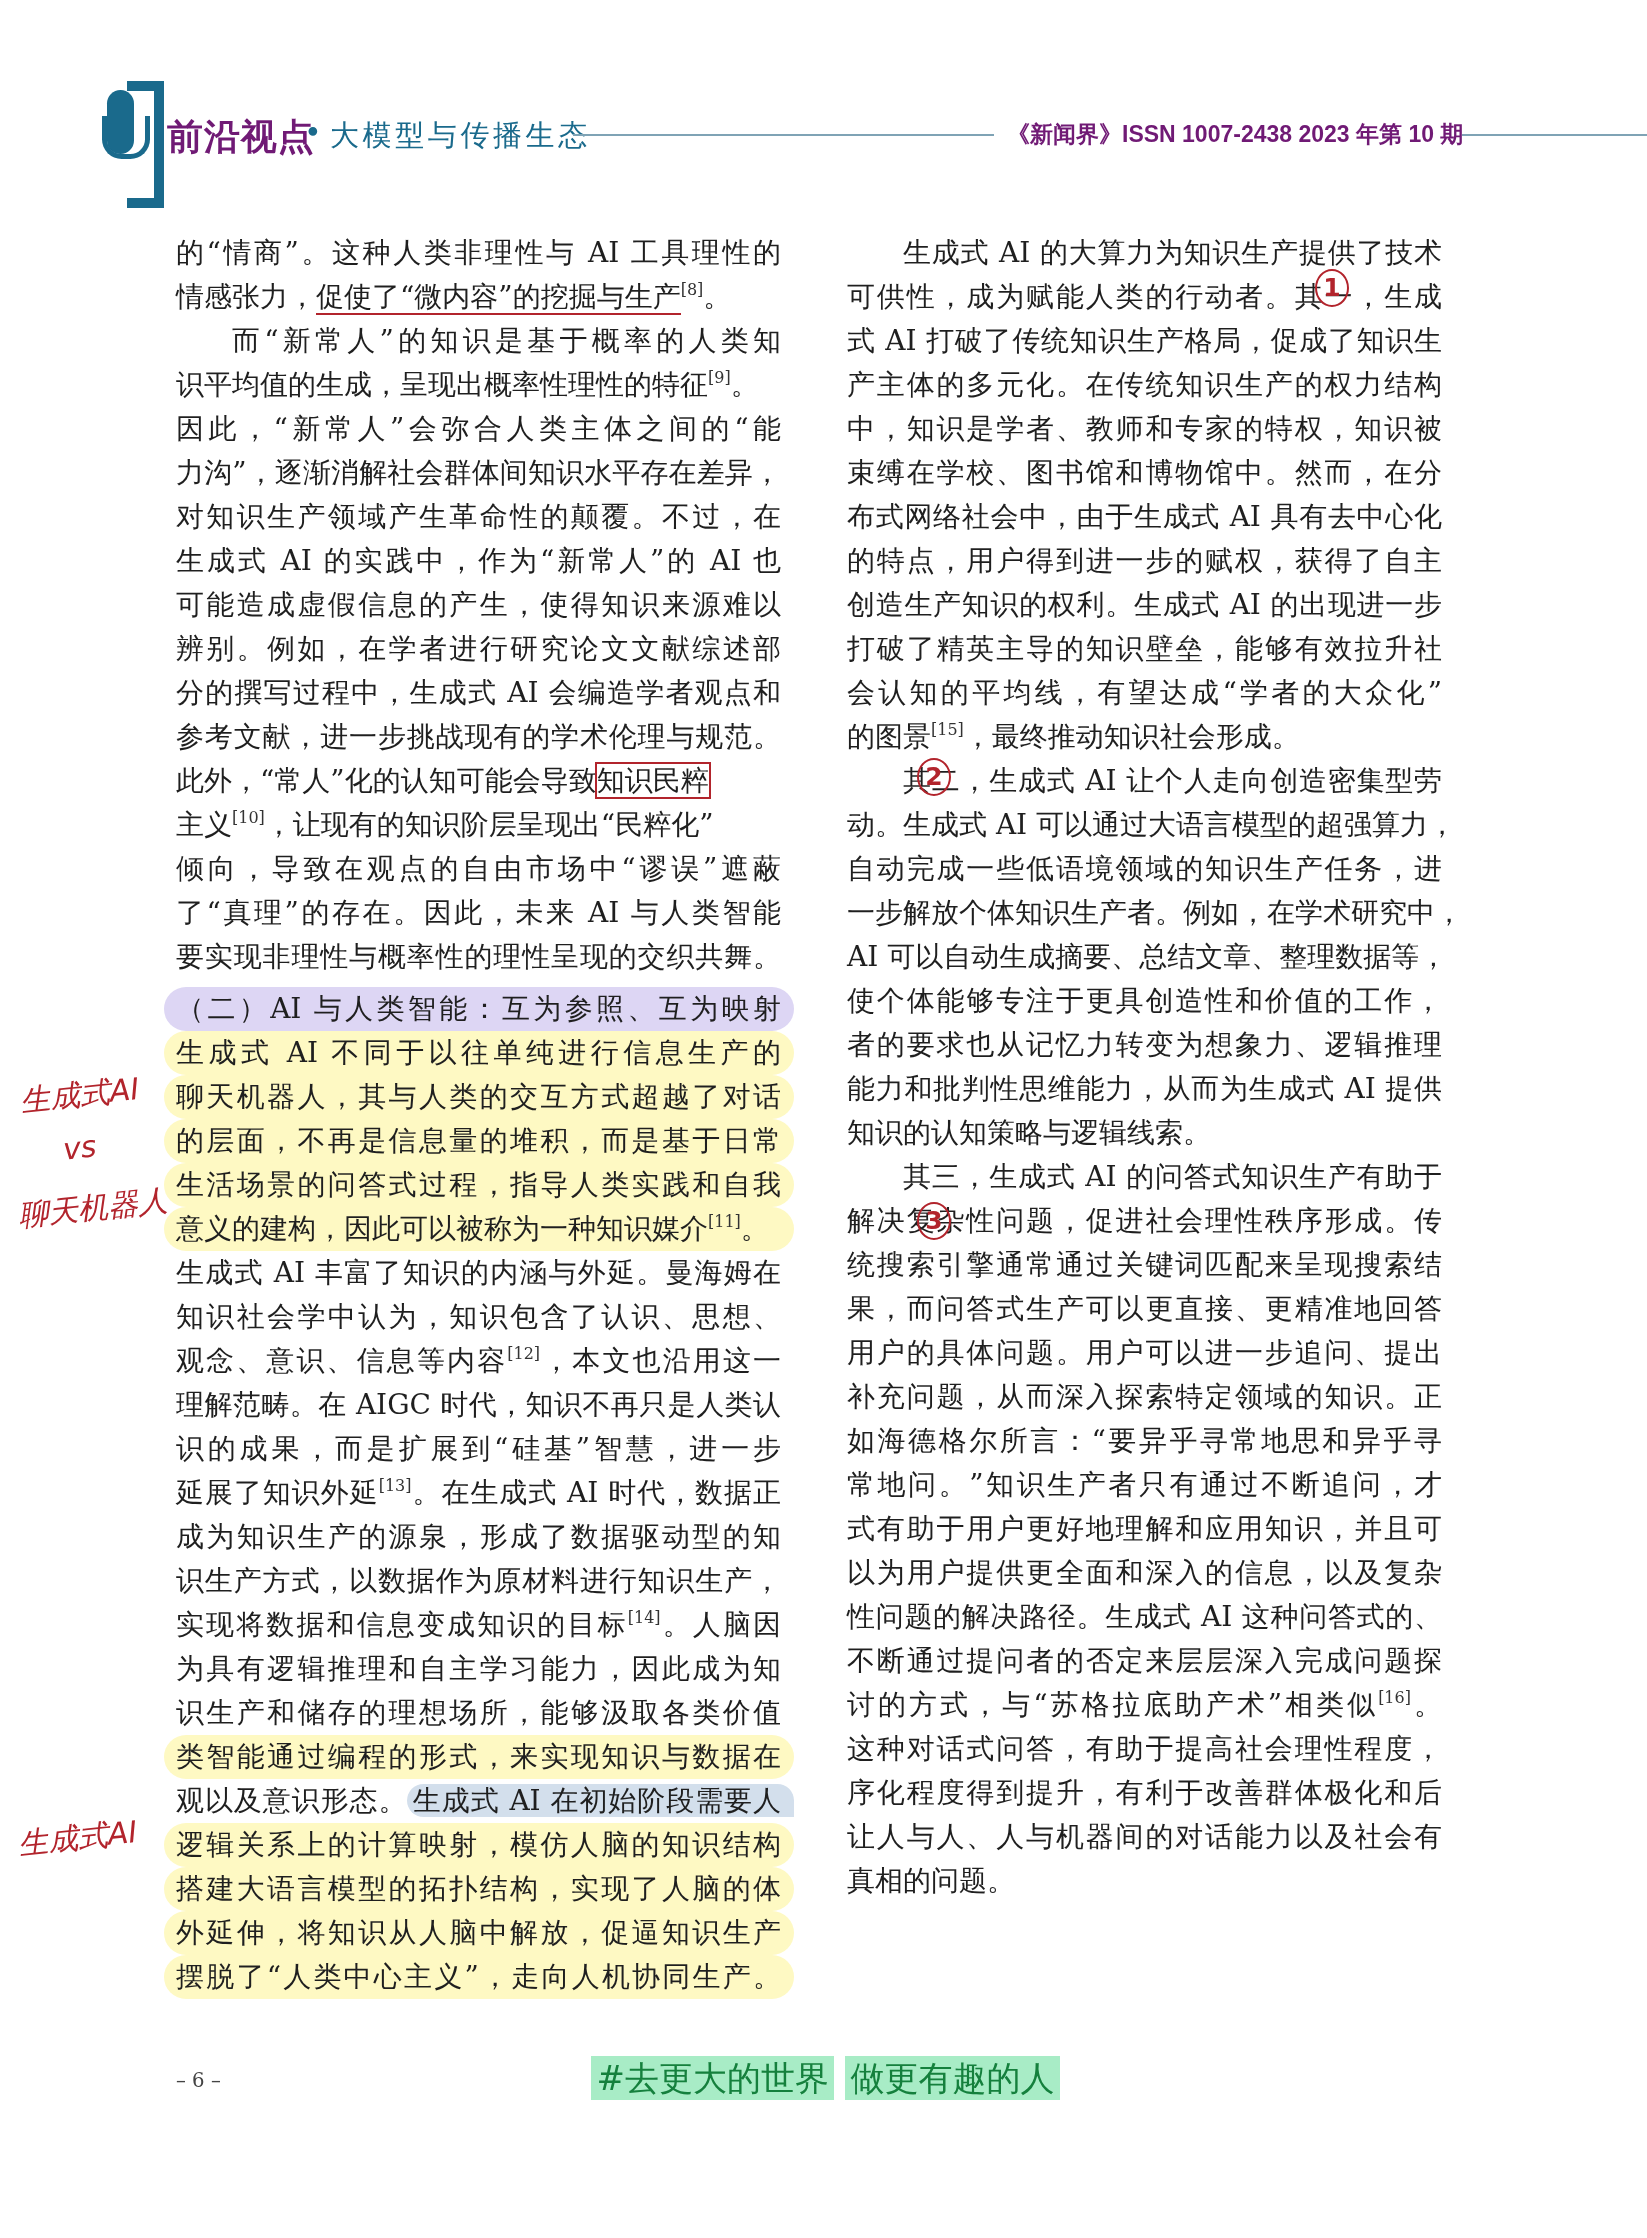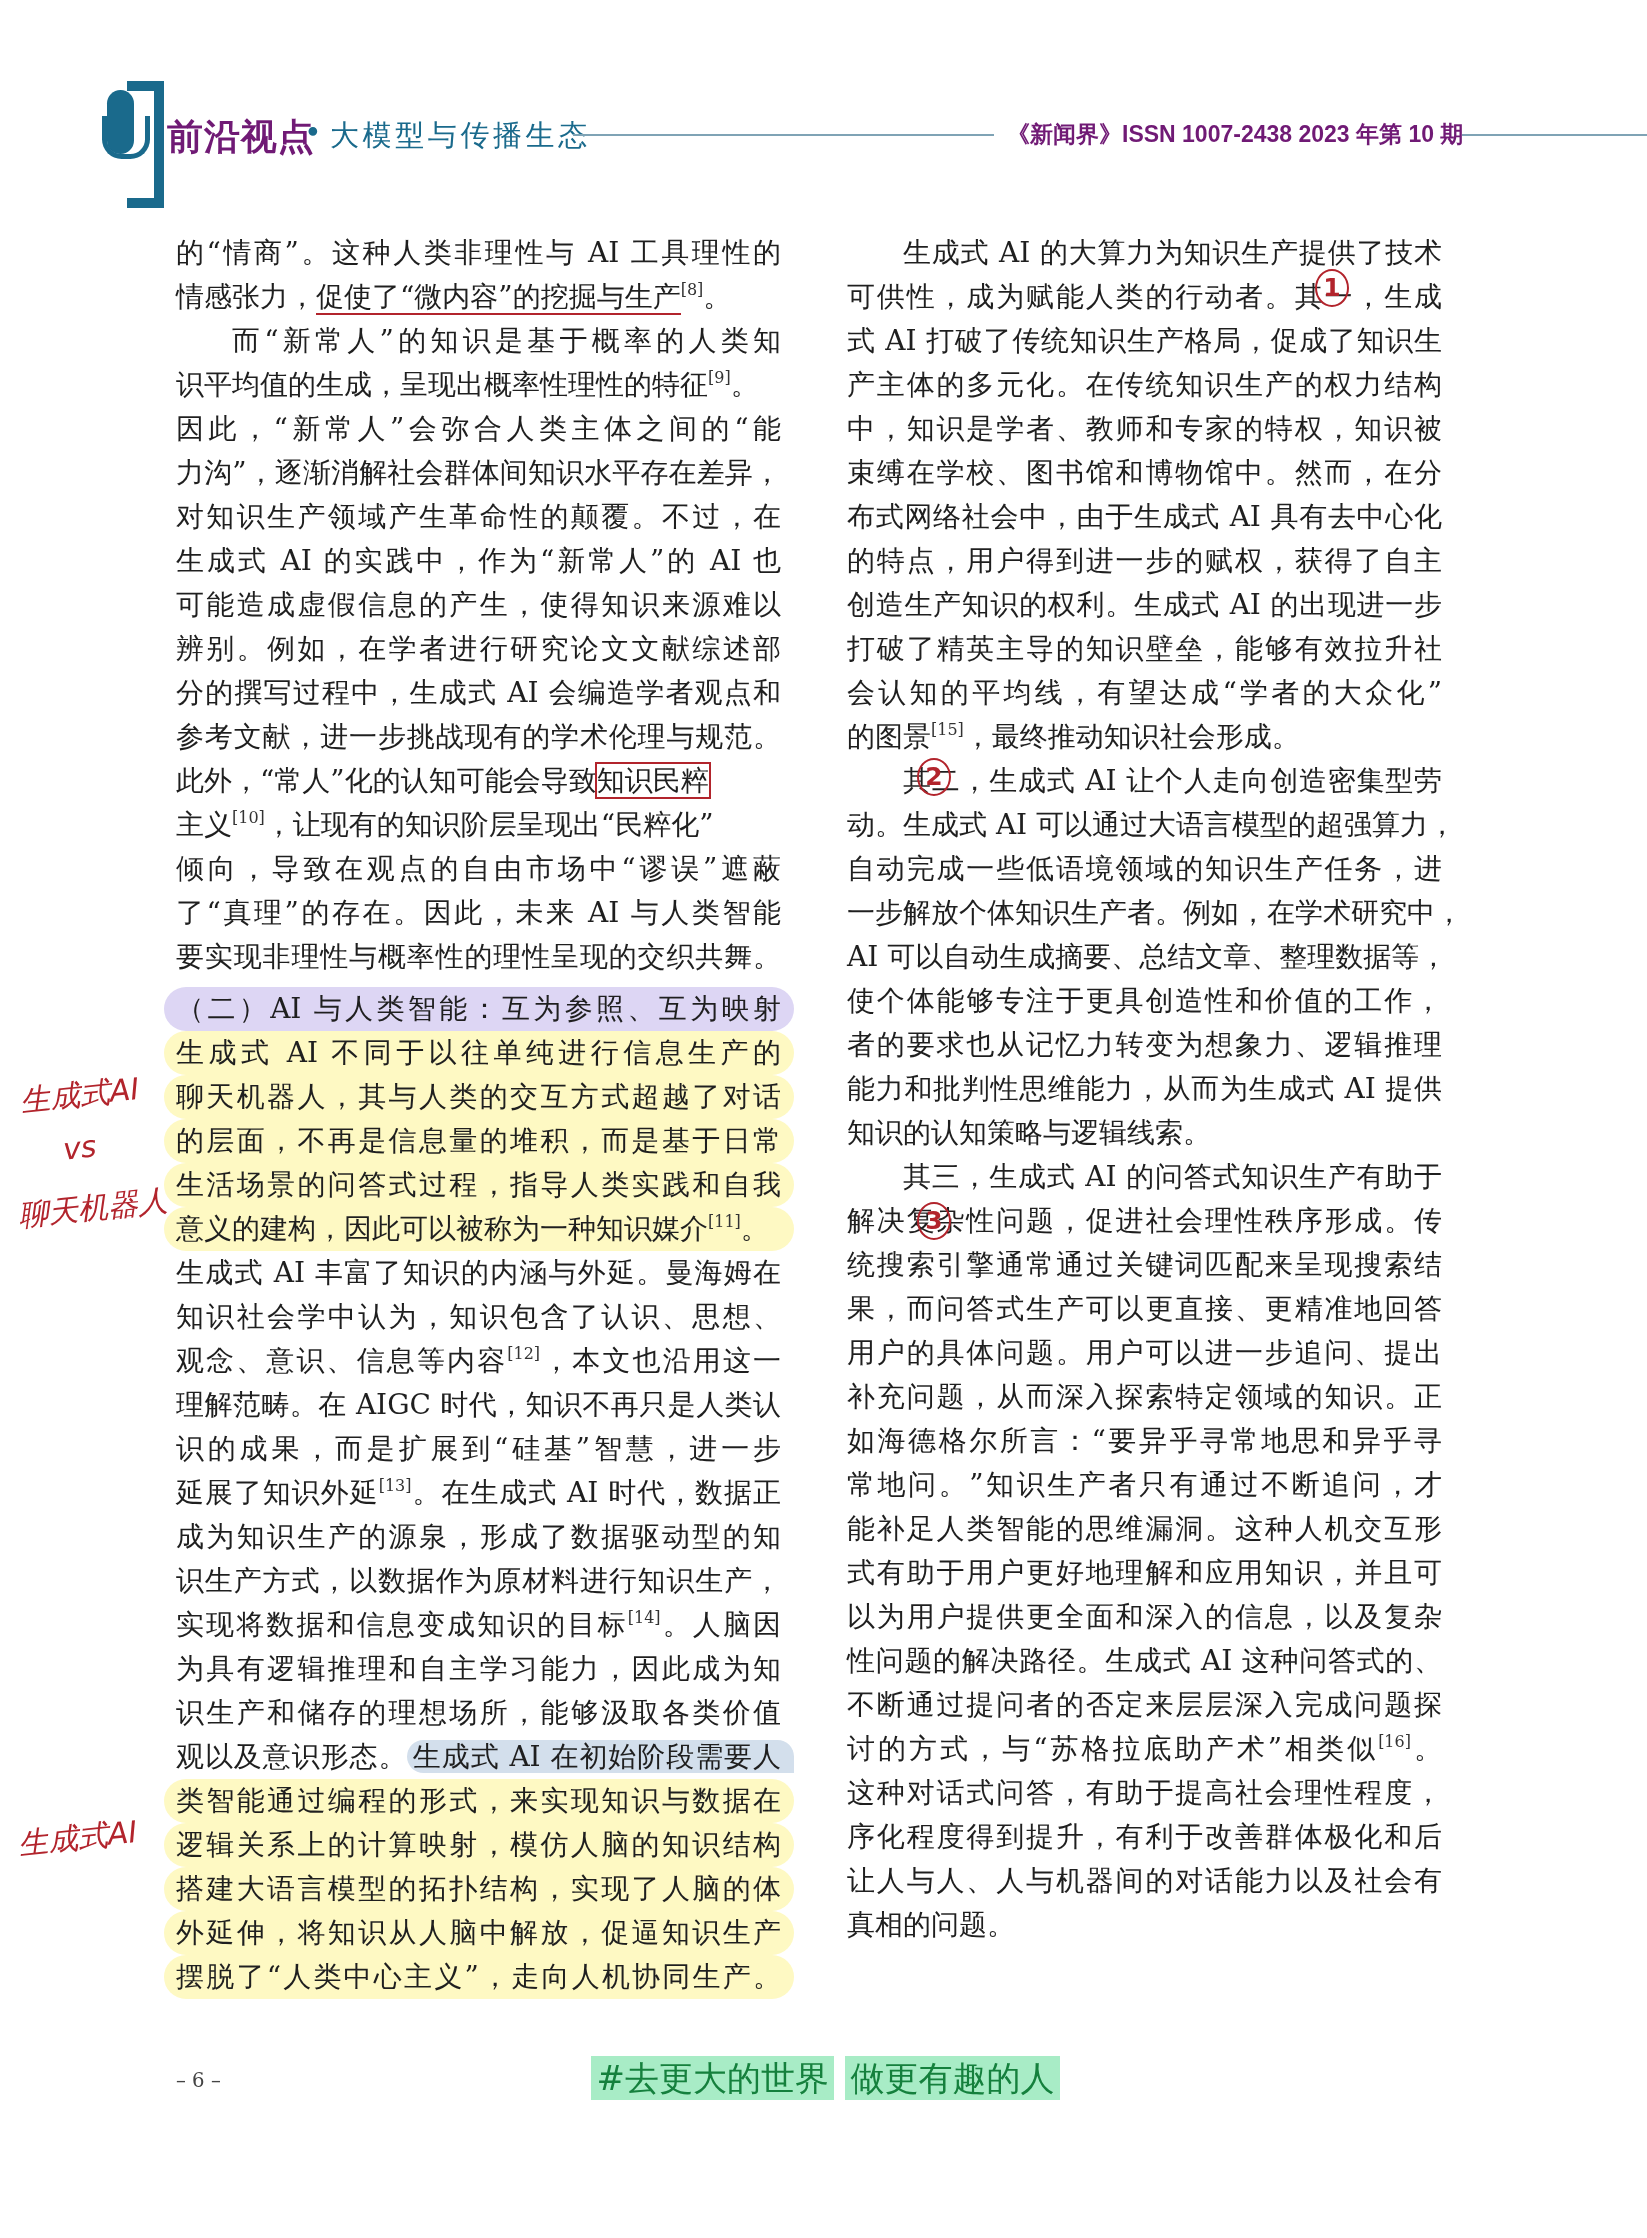--- a/index.html
+++ b/index.html
@@ -144,7 +144,6 @@
   <span class="line">补充问题，从而深入探索特定领域的知识。正</span>
   <span class="line">如海德格尔所言：“要异乎寻常地思和异乎寻</span>
   <span class="line">常地问。”知识生产者只有通过不断追问，才</span>
-  <span class="line">能补足人类智能的思维漏洞。这种人机交互形</span>
   <span class="line">式有助于用户更好地理解和应用知识，并且可</span>
   <span class="line">以为用户提供更全面和深入的信息，以及复杂</span>
   <span class="line">性问题的解决路径。生成式 AI 这种问答式的、</span>

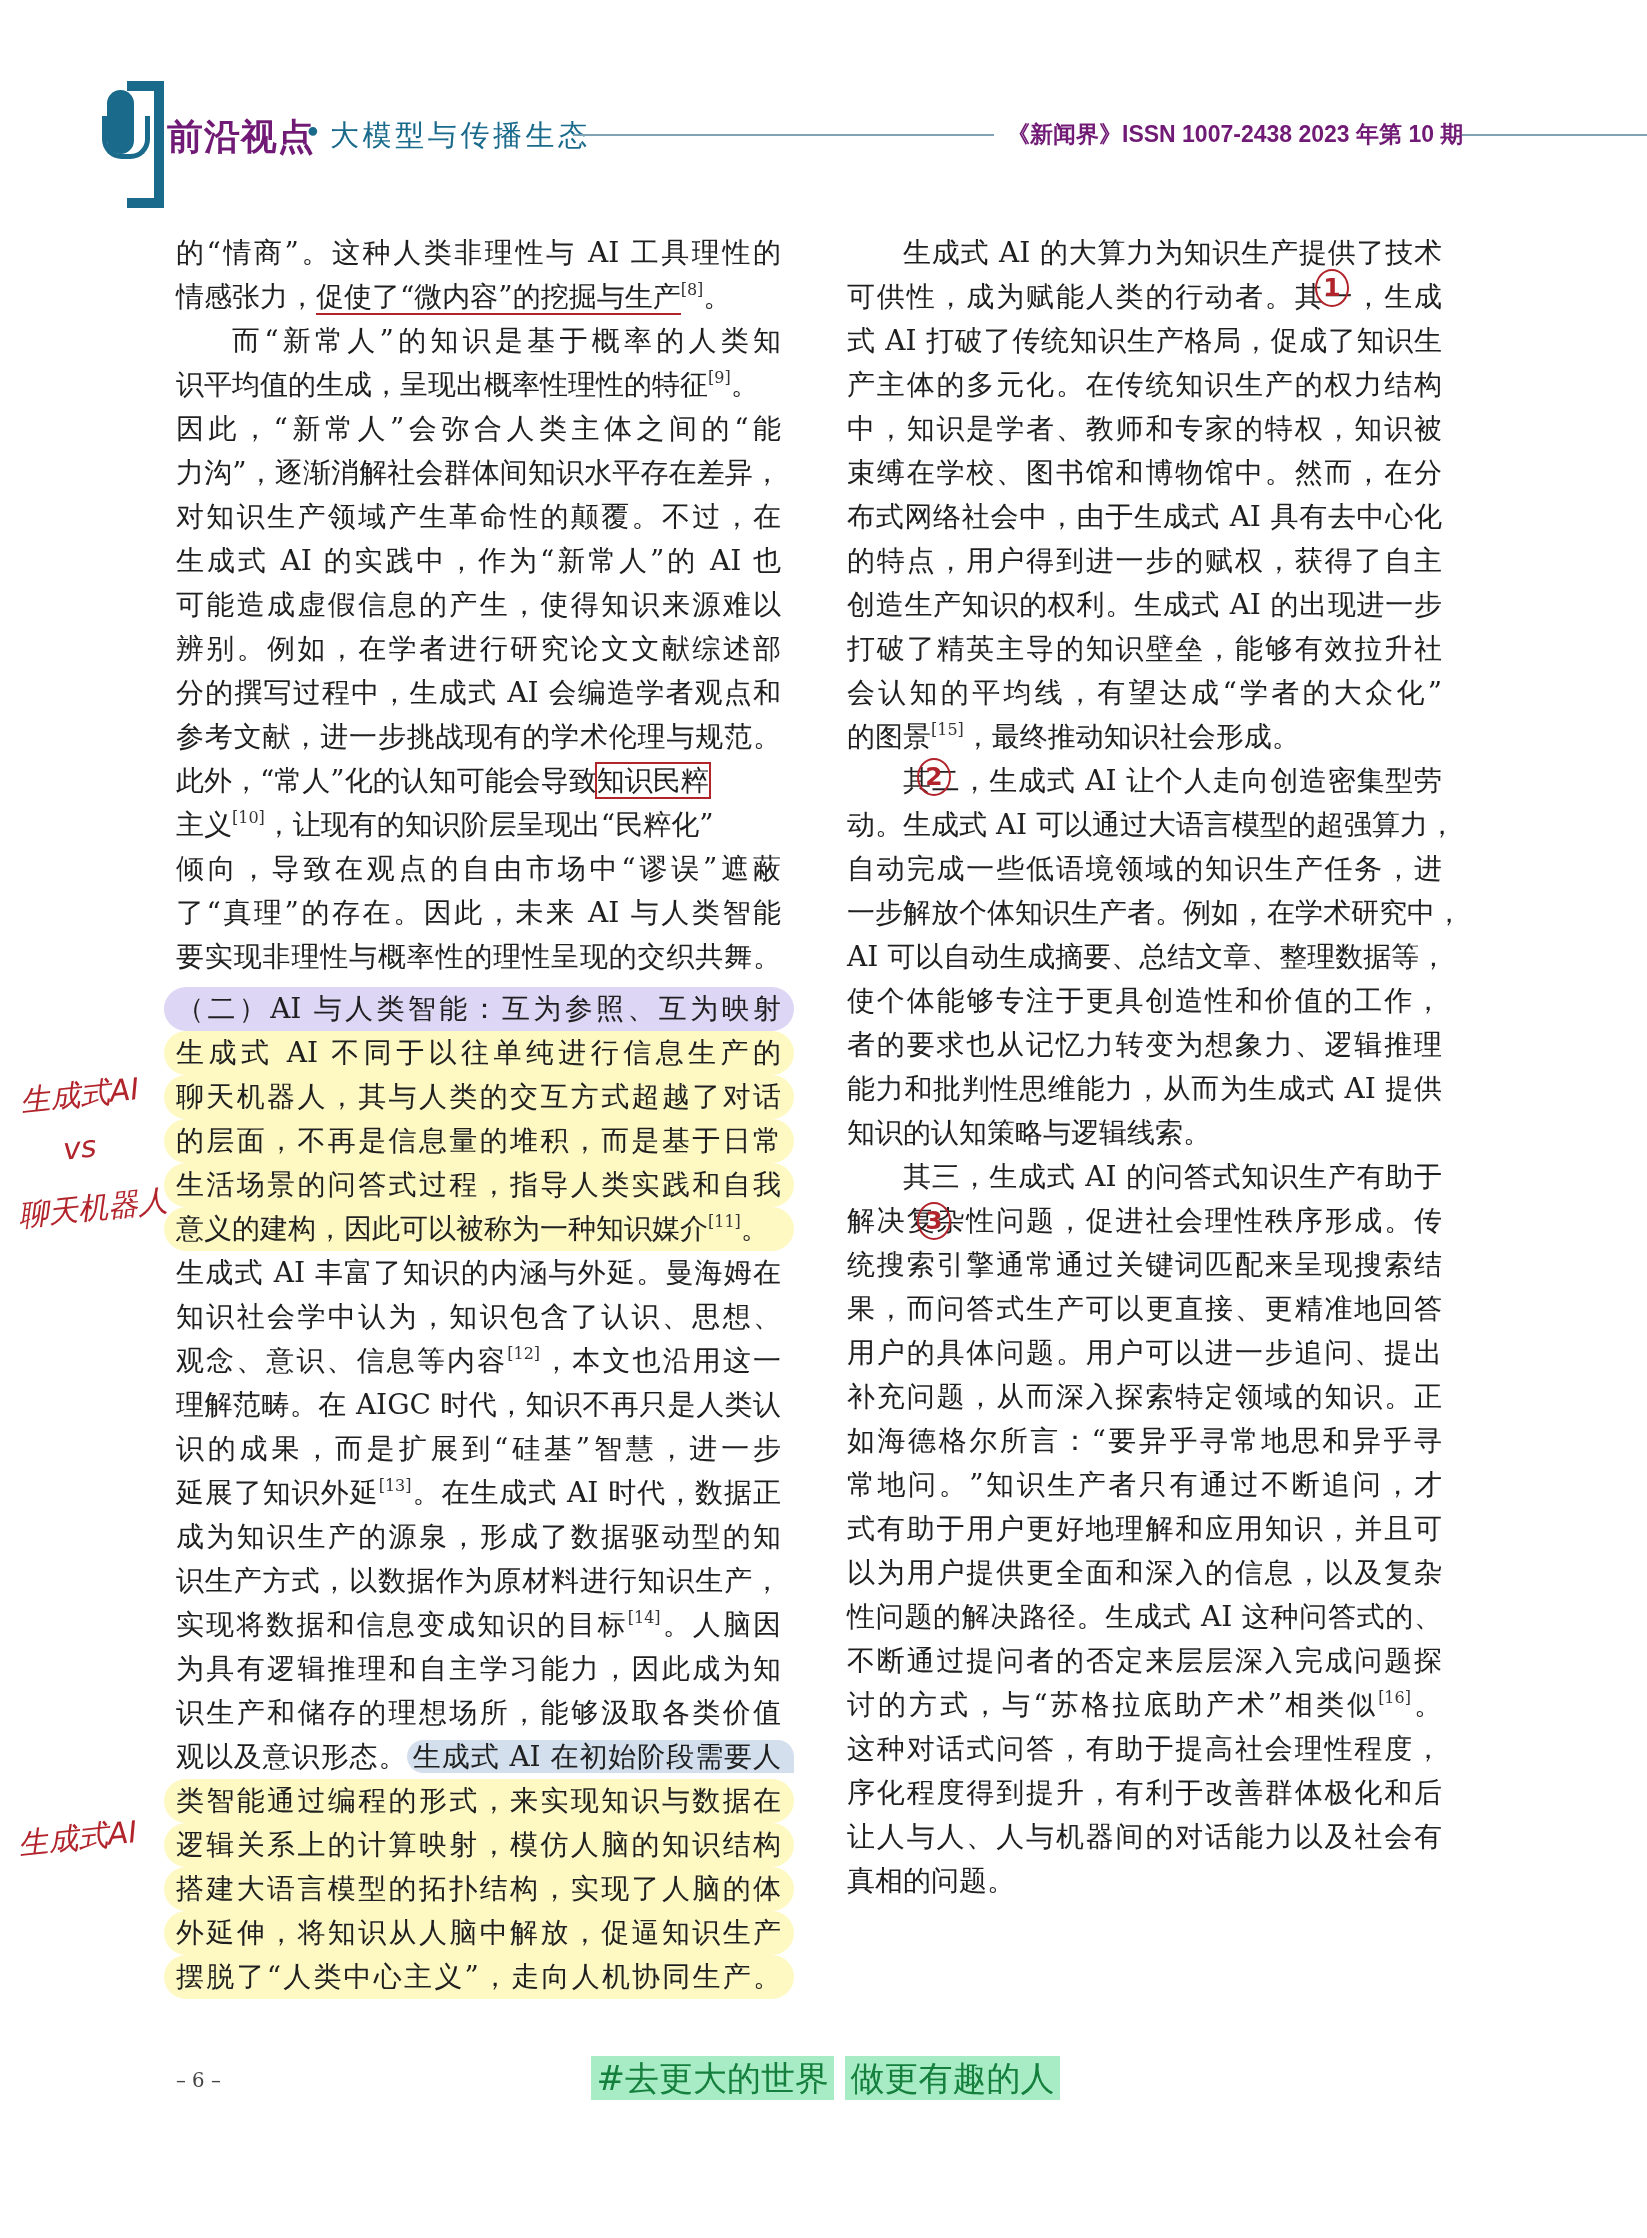--- a/index.html
+++ b/index.html
@@ -106,8 +106,8 @@
   <span class="line"><span>实现将数据和信息变成知识的目标</span><sup>[14]</sup><span>。人脑因</span></span>
   <span class="line">为具有逻辑推理和自主学习能力，因此成为知</span>
   <span class="line">识生产和储存的理想场所，能够汲取各类价值</span>
+  <span class="line hl-blue">类智能通过编程的形式，来实现知识与数据在</span>
   <span class="line"><span>观以及意识形态。</span><span class="hl-inline">生成式 AI 在初始阶段需要人</span></span>
-  <span class="line hl-blue">类智能通过编程的形式，来实现知识与数据在</span>
   <span class="line hl-blue">逻辑关系上的计算映射，模仿人脑的知识结构</span>
   <span class="line hl-blue">搭建大语言模型的拓扑结构，实现了人脑的体</span>
   <span class="line hl-blue">外延伸，将知识从人脑中解放，促逼知识生产</span>

